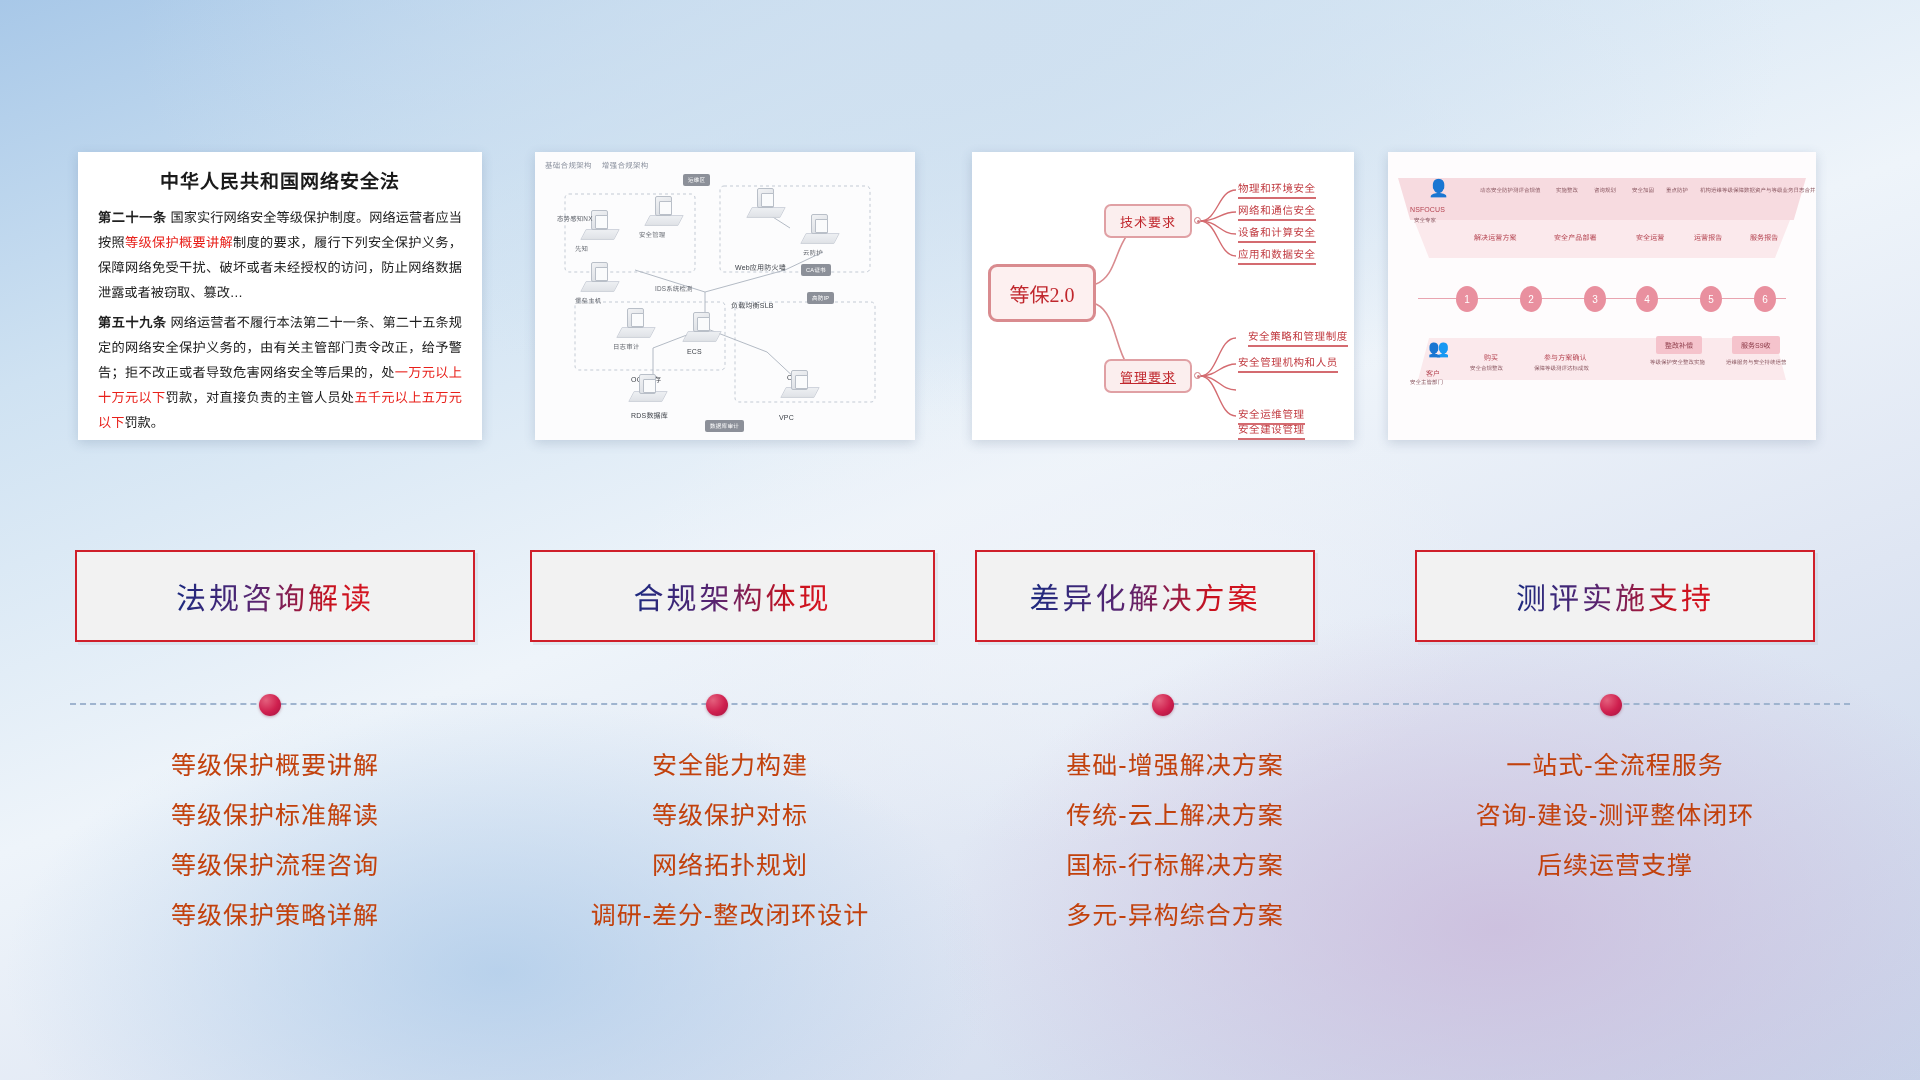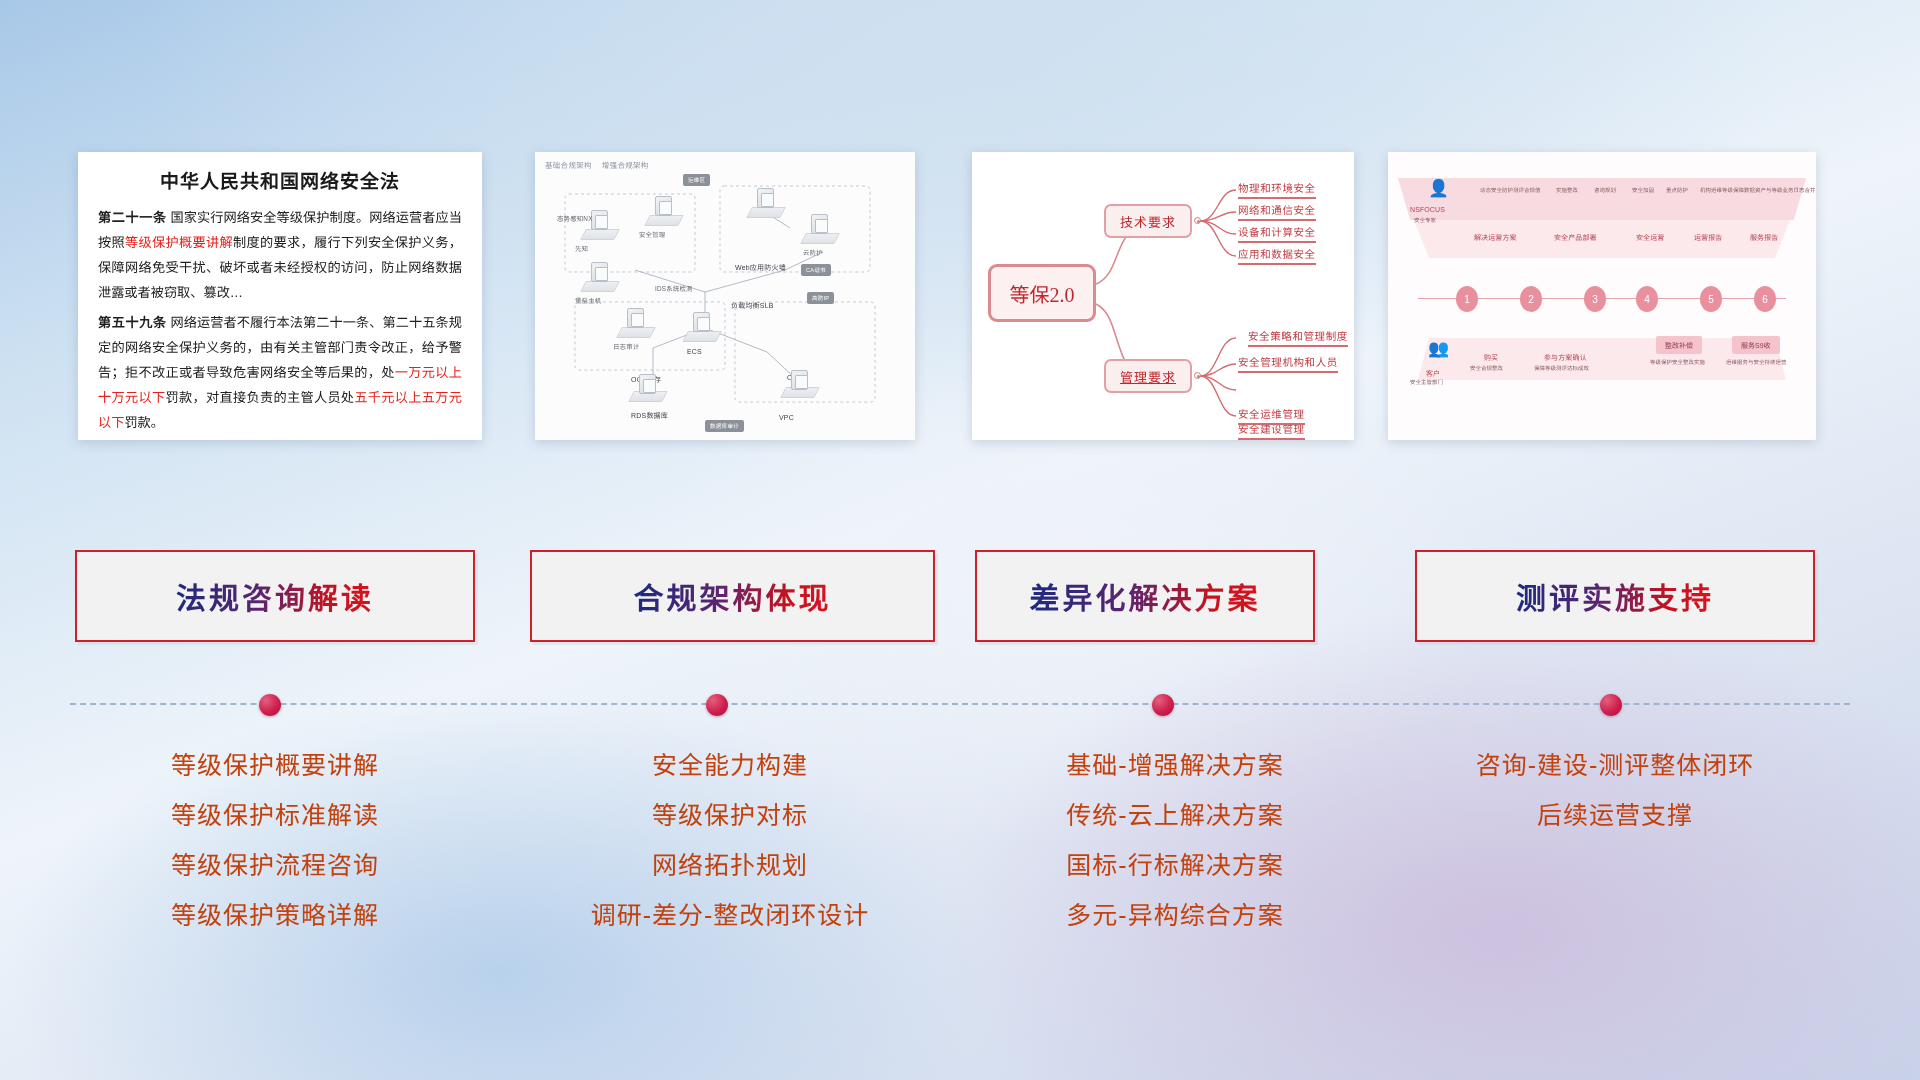--- a/index.html
+++ b/index.html
@@ -136,7 +136,7 @@
     box-shadow: 3px 3px 0 rgba(150,160,180,0.14);
   }
   .headbox span {
-    font-size: 30px; font-weight: 700; letter-spacing: 3px;
+    font-size: 30px; font-weight: 400; letter-spacing: 3px;
     font-family: "Liberation Sans", sans-serif;
     background: linear-gradient(95deg, #1b2a80 0%, #5a2470 42%, #c8121e 78%, #d81420 100%);
     -webkit-background-clip: text; background-clip: text; color: transparent;

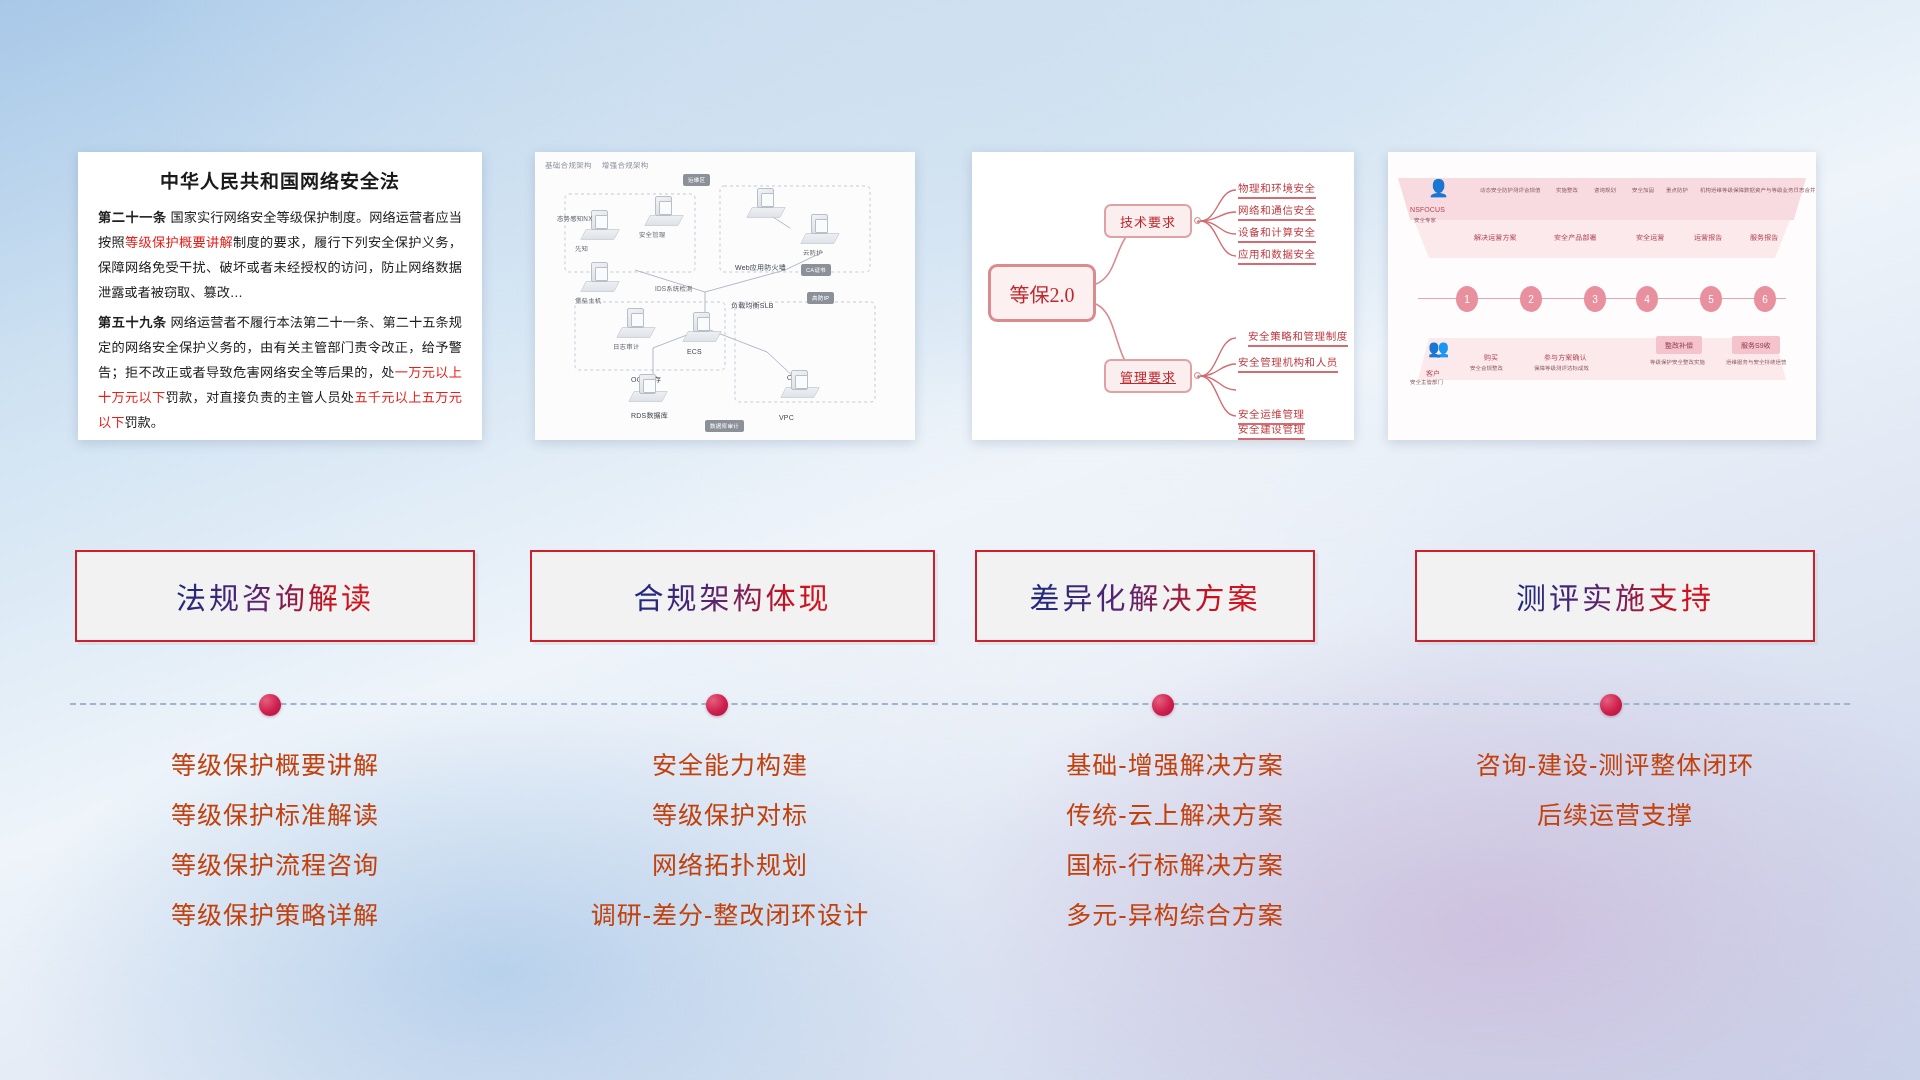--- a/index.html
+++ b/index.html
@@ -395,6 +395,7 @@
     <li>多元-异构综合方案</li>
   </ul>
   <ul class="col col-4">
+    <li>一站式-全流程服务</li>
     <li>咨询-建设-测评整体闭环</li>
     <li>后续运营支撑</li>
   </ul>

